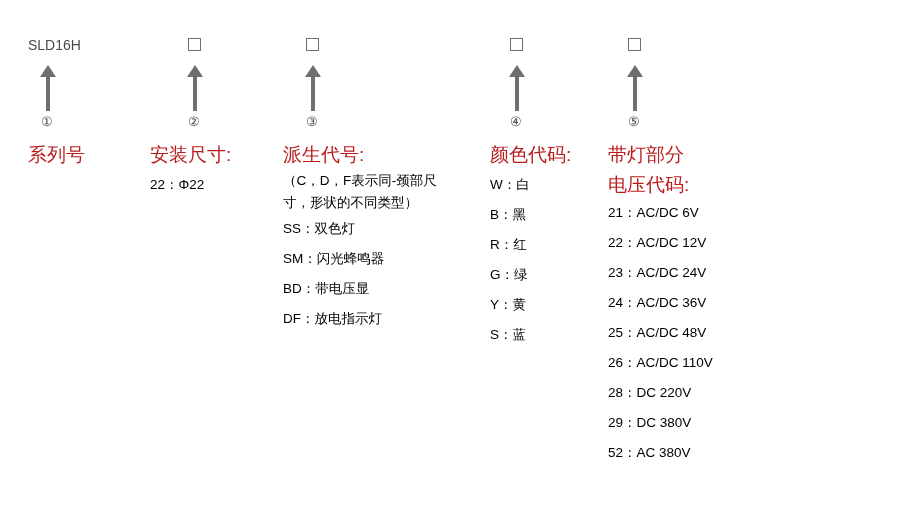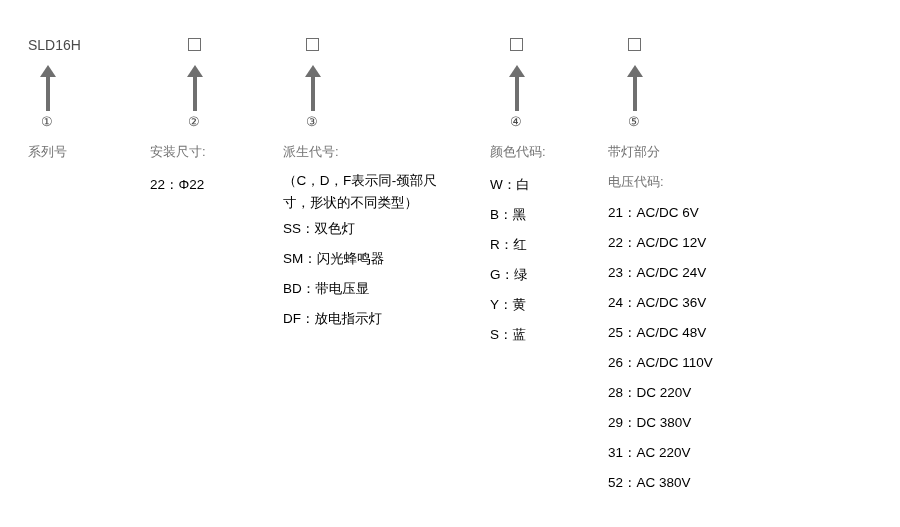--- a/index.html
+++ b/index.html
@@ -69,8 +69,8 @@
     white-space: nowrap;
   }
   .heading {
-    font-size: 13px;
-    color: #737373;
+    font-size: 19px;
+    color: #b91c1c;
     white-space: nowrap;
     line-height: 1;
   }

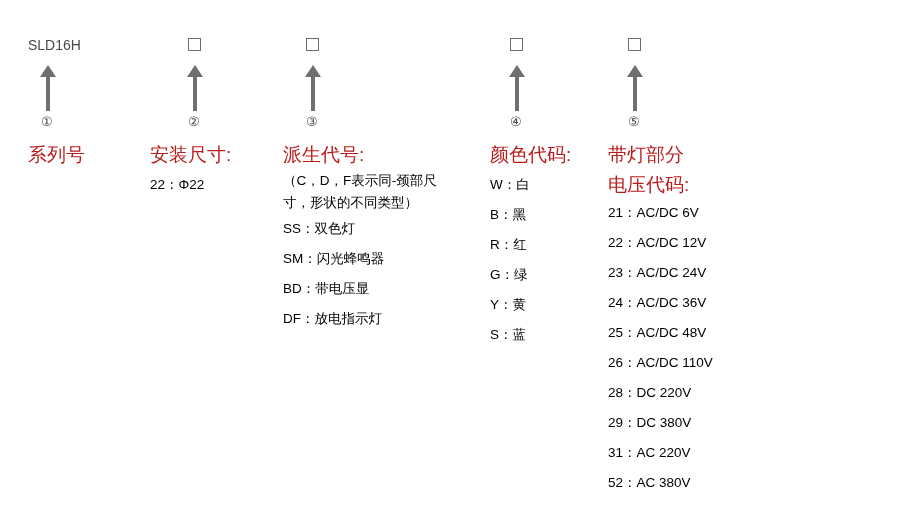--- a/index.html
+++ b/index.html
@@ -168,7 +168,6 @@
       <div class="row">26：AC/DC 110V</div>
       <div class="row">28：DC 220V</div>
       <div class="row">29：DC 380V</div>
-      <div class="row">31：AC 220V</div>
       <div class="row">52：AC 380V</div>
     </div>
   </div>

